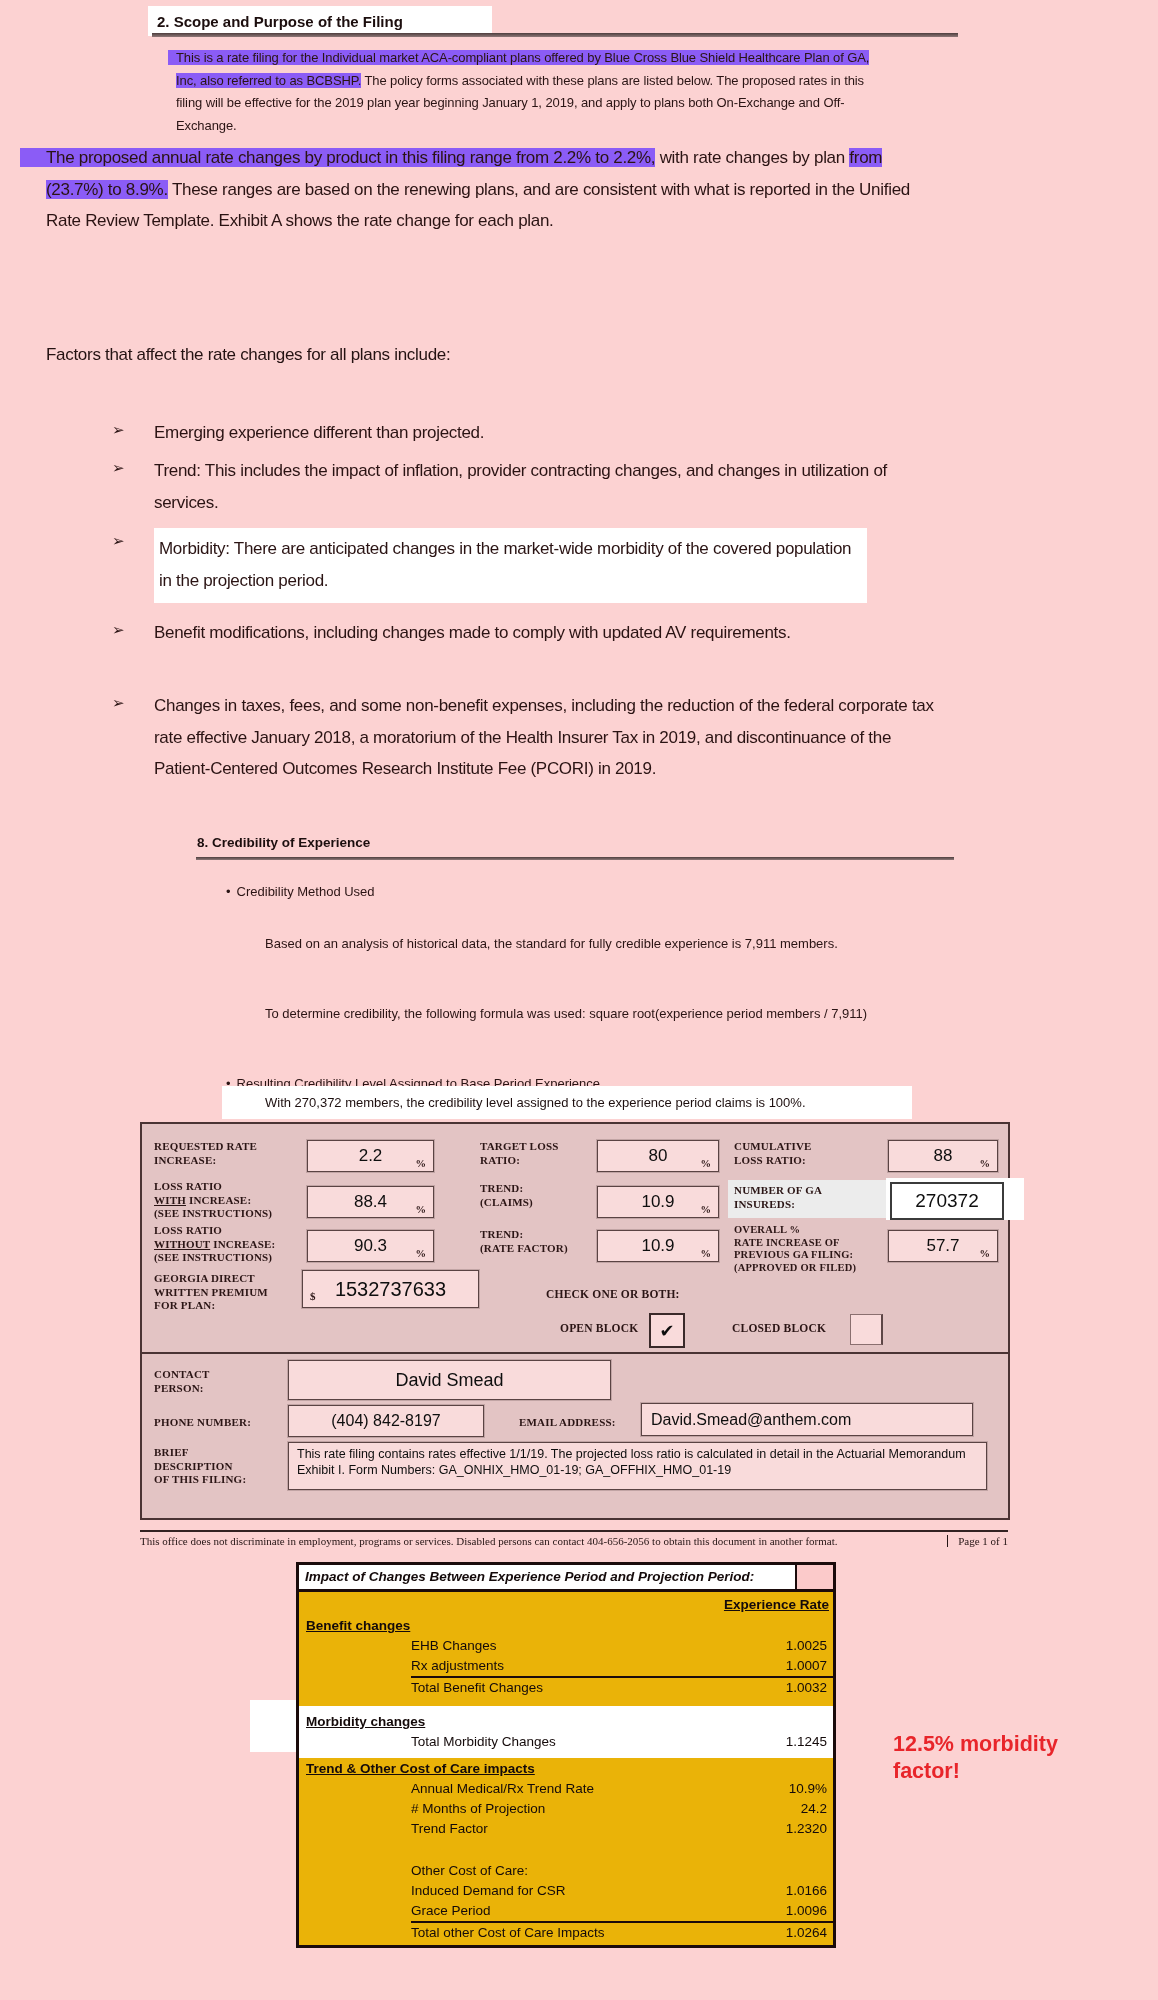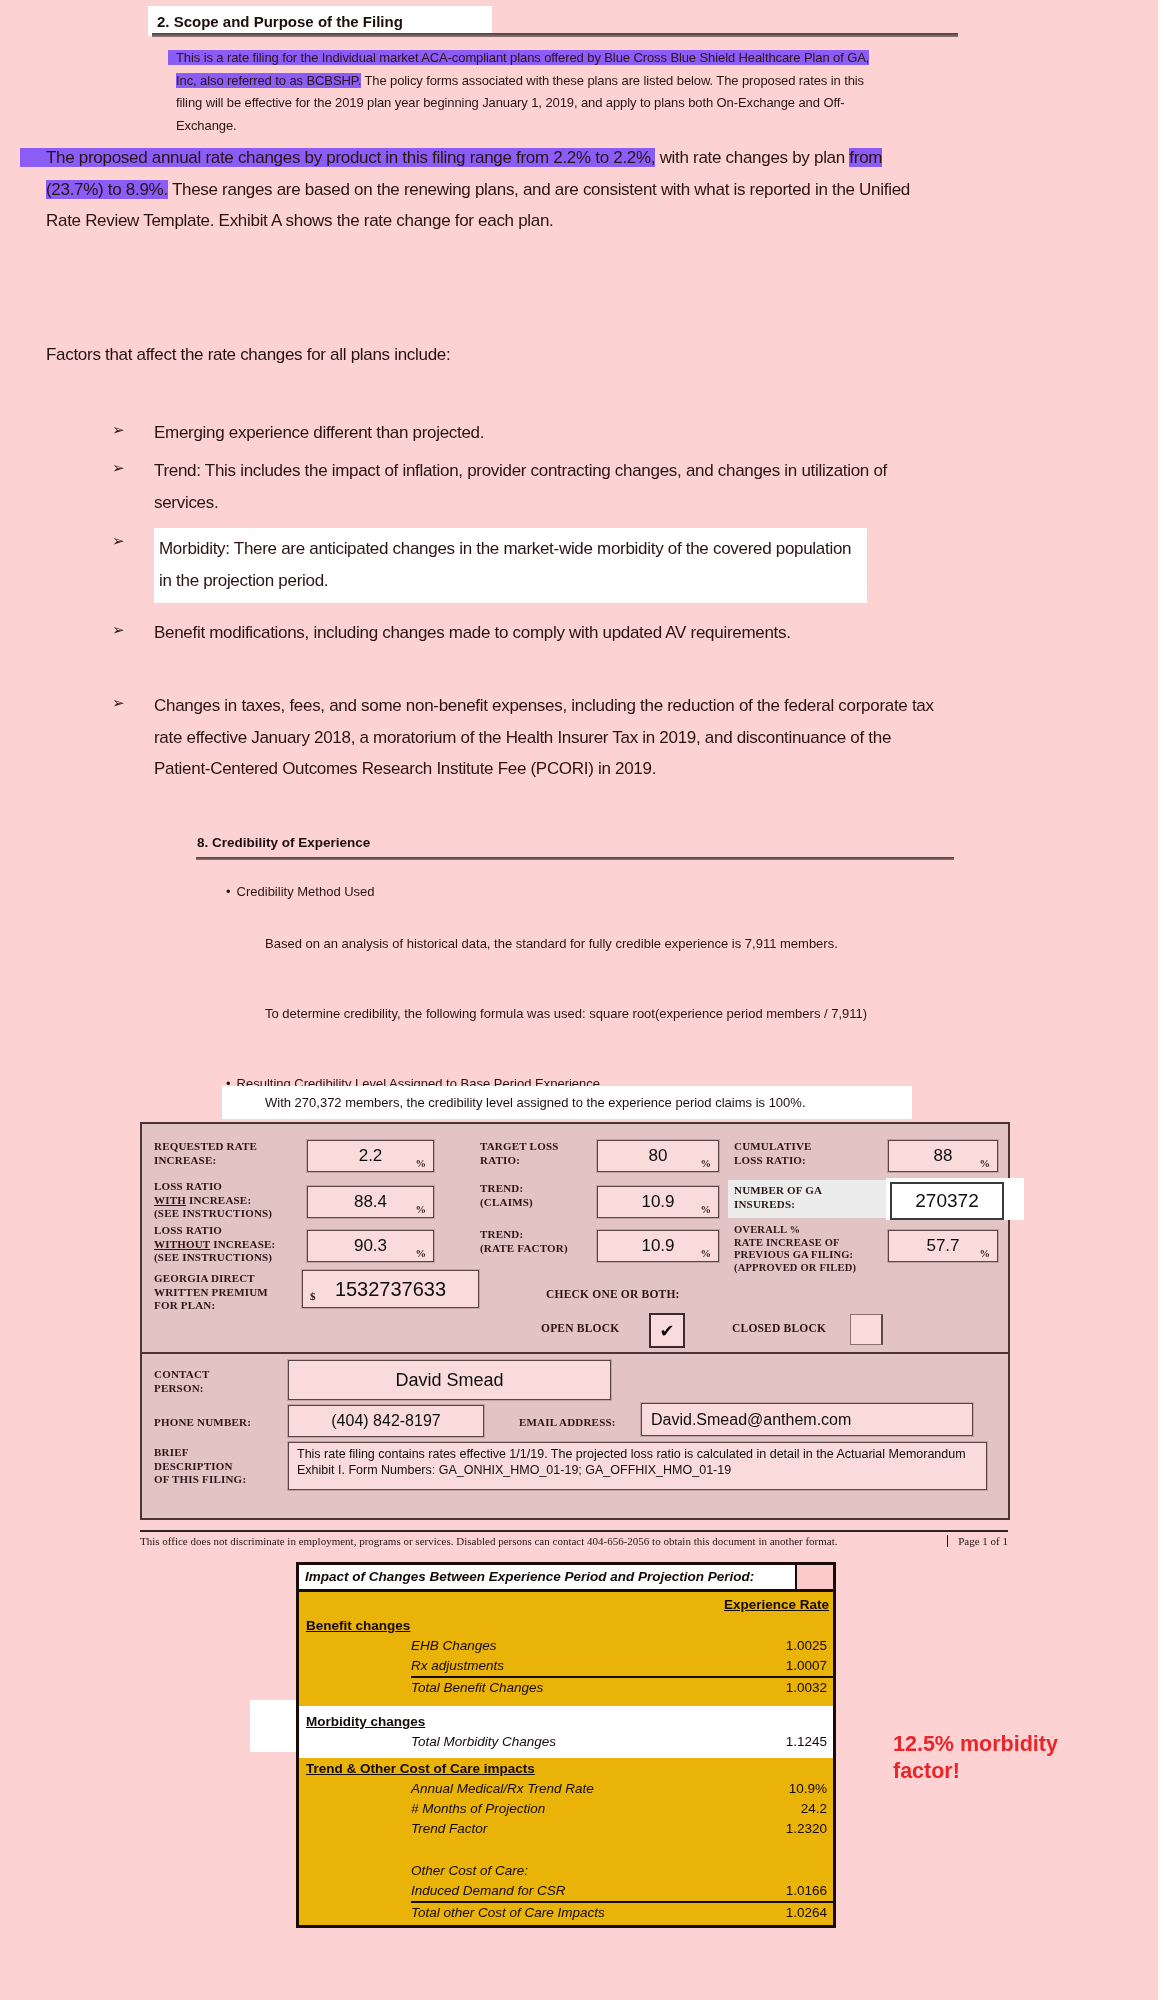--- a/index.html
+++ b/index.html
@@ -70,7 +70,7 @@
                 border:2px solid #3b3b3b;box-shadow:none;font-size:19px;text-align:right;}
   .box-overall{left:746px;top:106px;width:108px;height:30px;}
   .lab-check{left:404px;top:164px;font-size:11.5px;}
-  .lab-open{left:399px;top:198px;font-size:11.5px;text-align:right;}
+  .lab-open{left:418px;top:198px;font-size:11.5px;text-align:right;}
   .lab-closed{left:590px;top:198px;font-size:11.5px;}
   .checkbox{position:absolute;left:507px;top:189px;width:32px;height:31px;background:#f9dbdb;
             border:2px solid #3a2a2a;display:flex;align-items:center;justify-content:center;

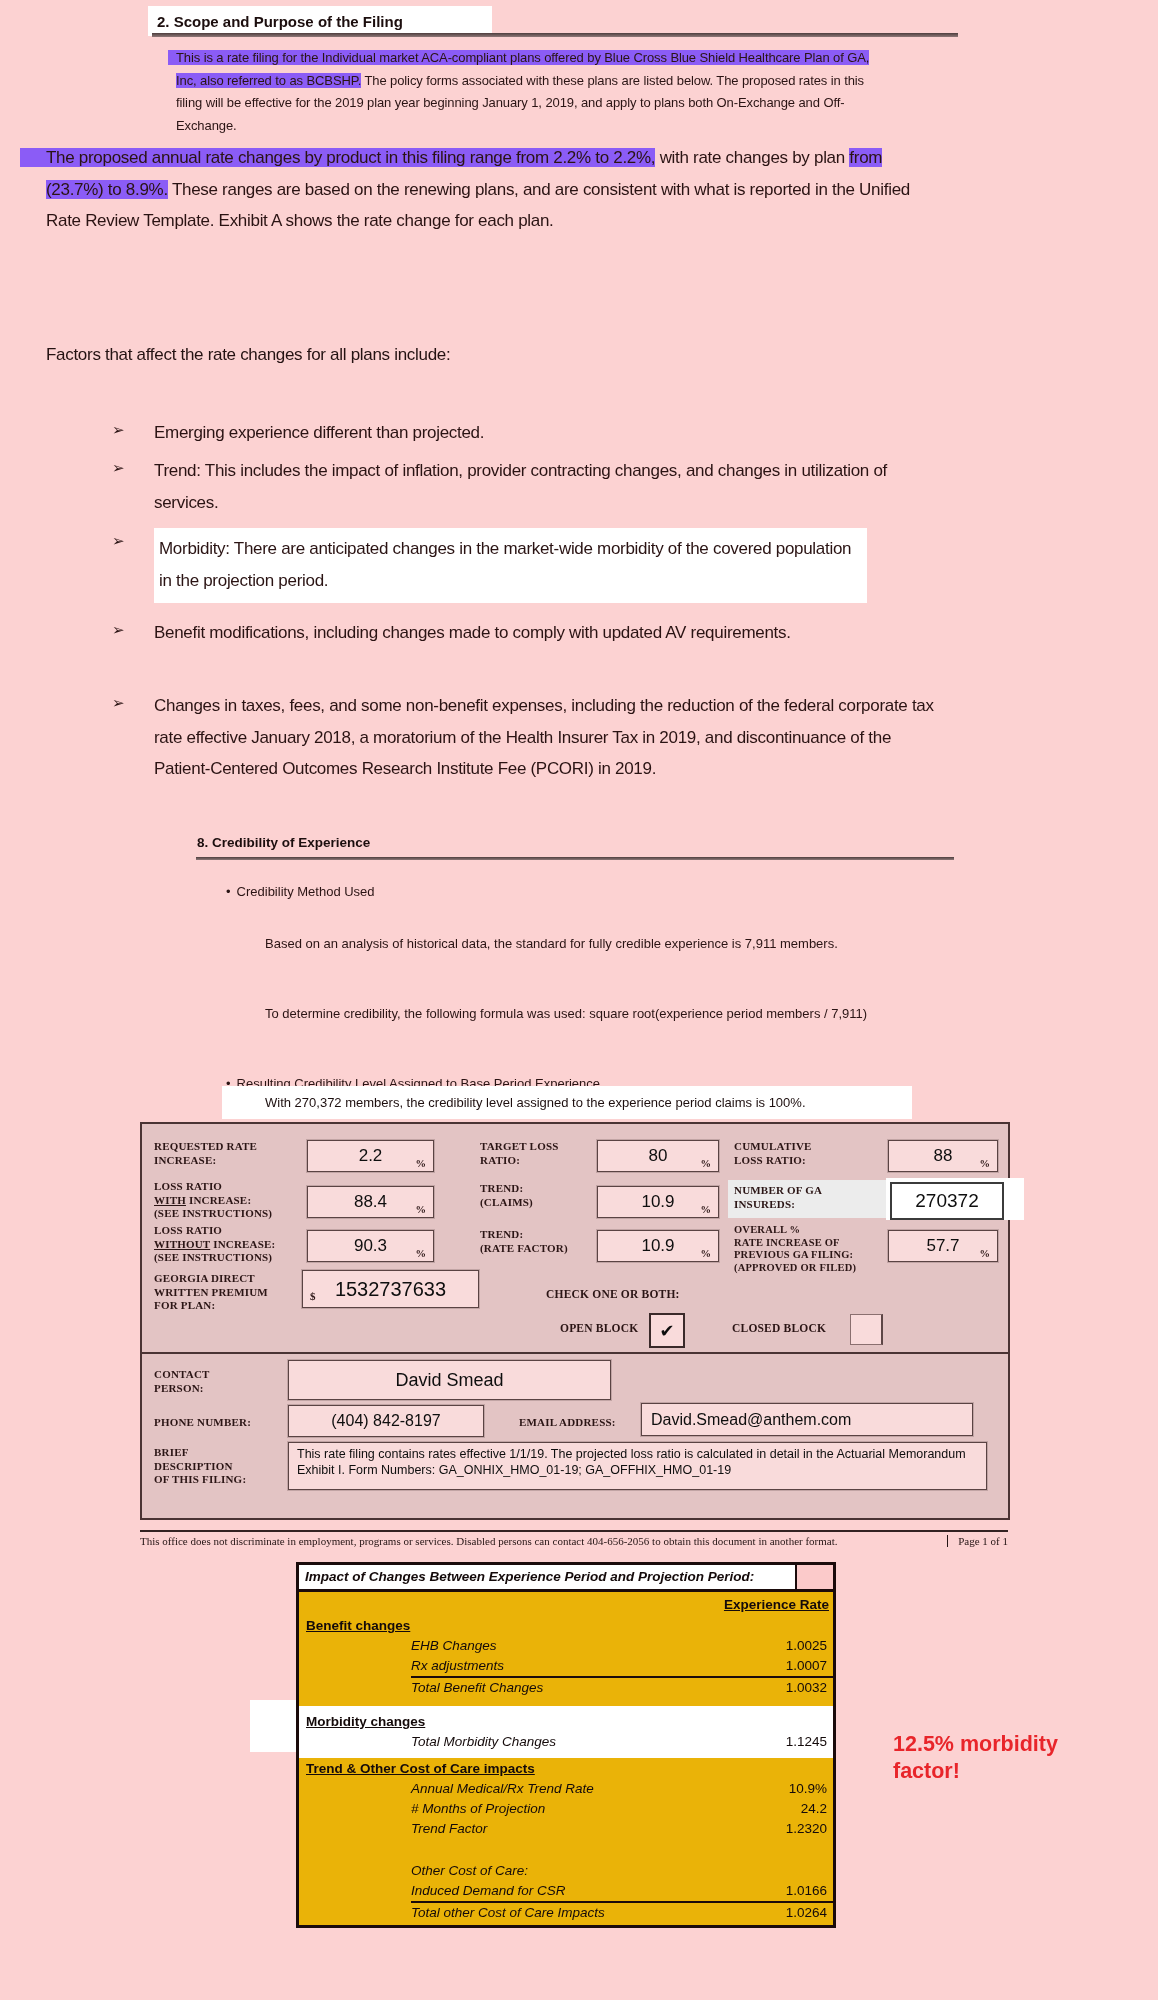--- a/index.html
+++ b/index.html
@@ -107,7 +107,7 @@
            text-decoration:underline;padding-right:4px;}
   .sechead{height:21px;line-height:21px;font-weight:bold;text-decoration:underline;}
   .irow{display:flex;height:20px;line-height:20px;}
-  .irow .lbl{flex:1;font-style:italic;}
+  .irow .lbl{flex:1;}
   .irow.ind .lbl{padding-left:105px;}
   .irow .val{width:70px;text-align:right;padding-right:6px;}
   .rowline{border-top:2px solid #1a0b0b;margin-left:105px;}

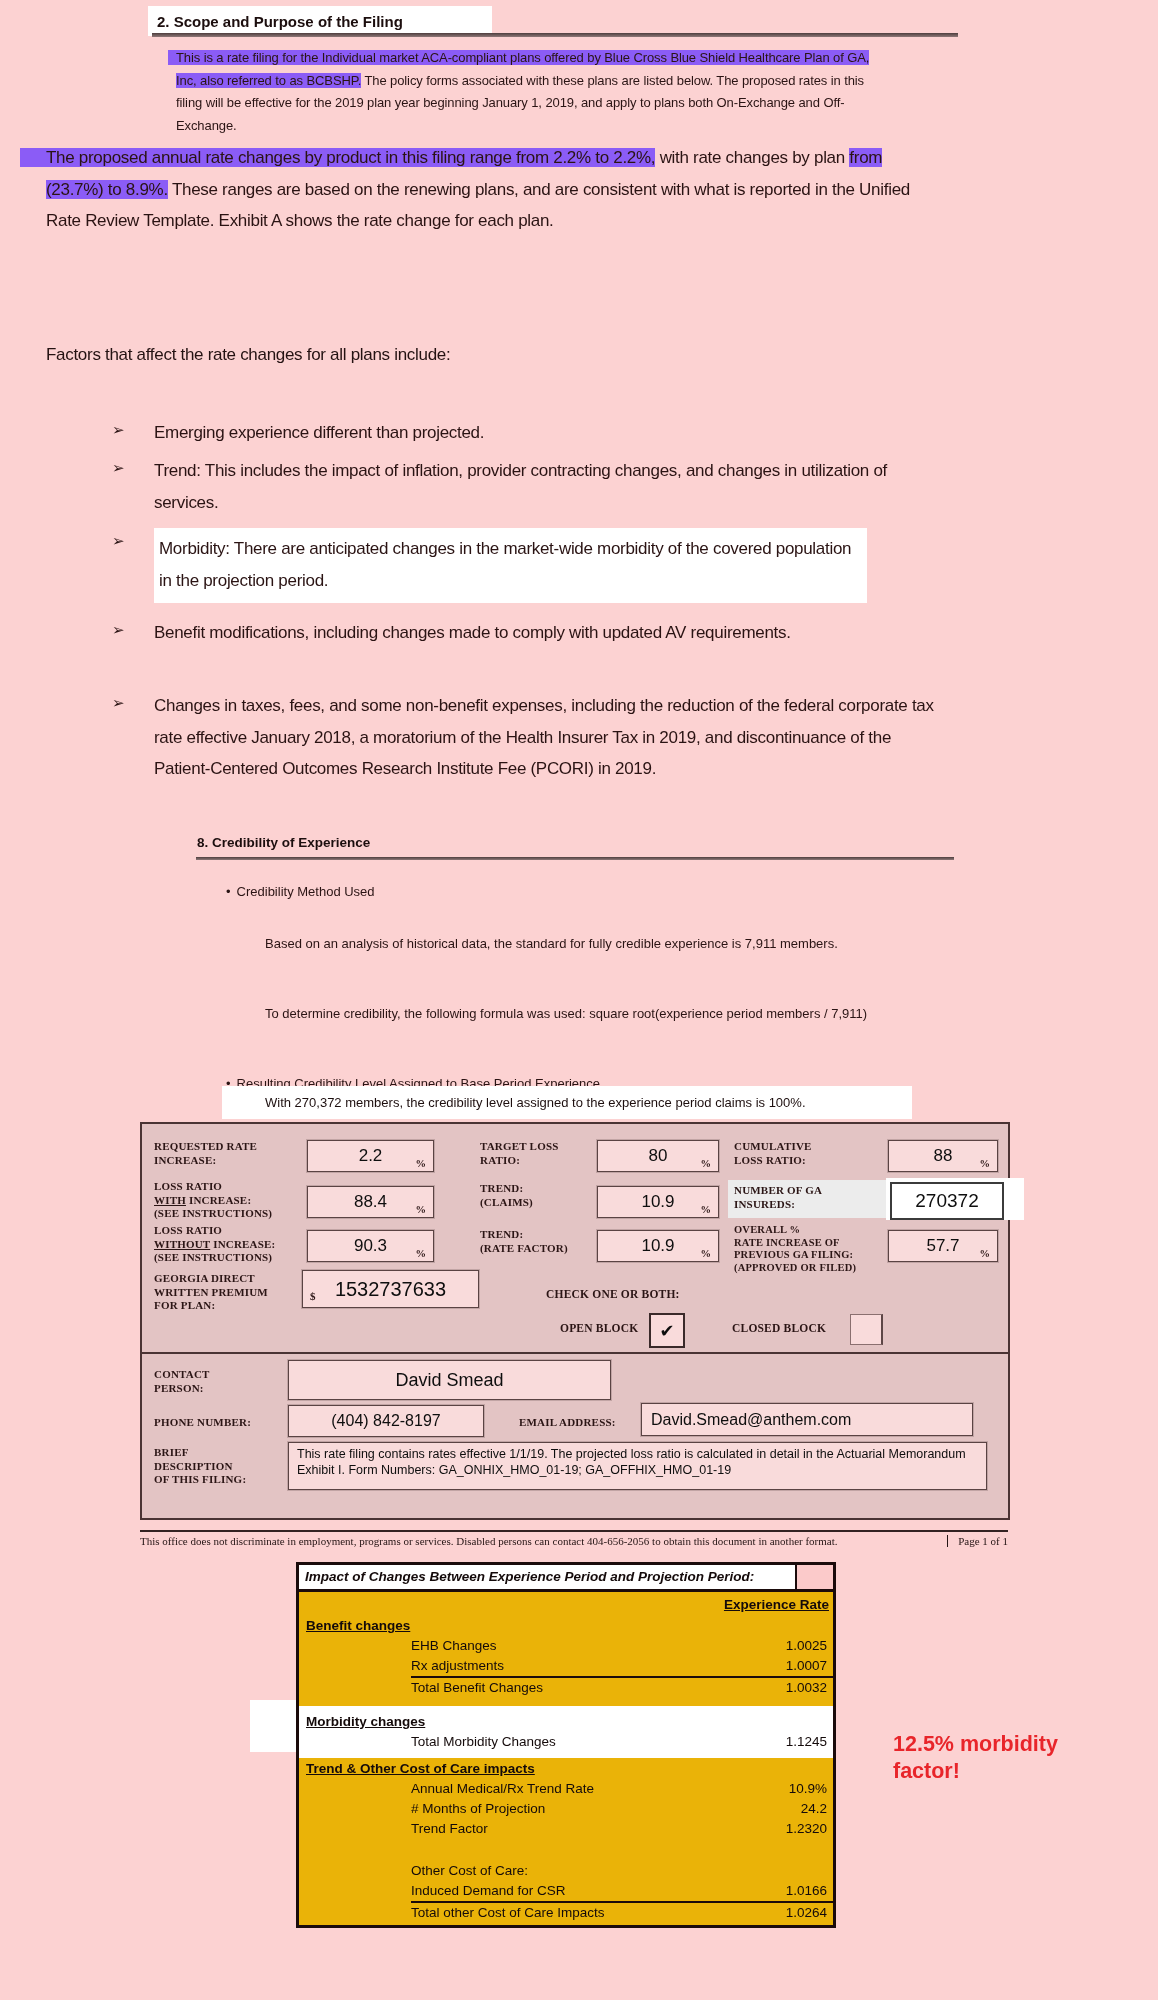--- a/index.html
+++ b/index.html
@@ -364,6 +364,10 @@
         <div class="lbl">Induced Demand for CSR</div>
         <div class="val">1.0166</div>
       </div>
+      <div class="irow ind">
+        <div class="lbl">Grace Period</div>
+        <div class="val">1.0096</div>
+      </div>
       <div class="rowline"></div>
       <div class="irow ind">
         <div class="lbl">Total other Cost of Care Impacts</div>

